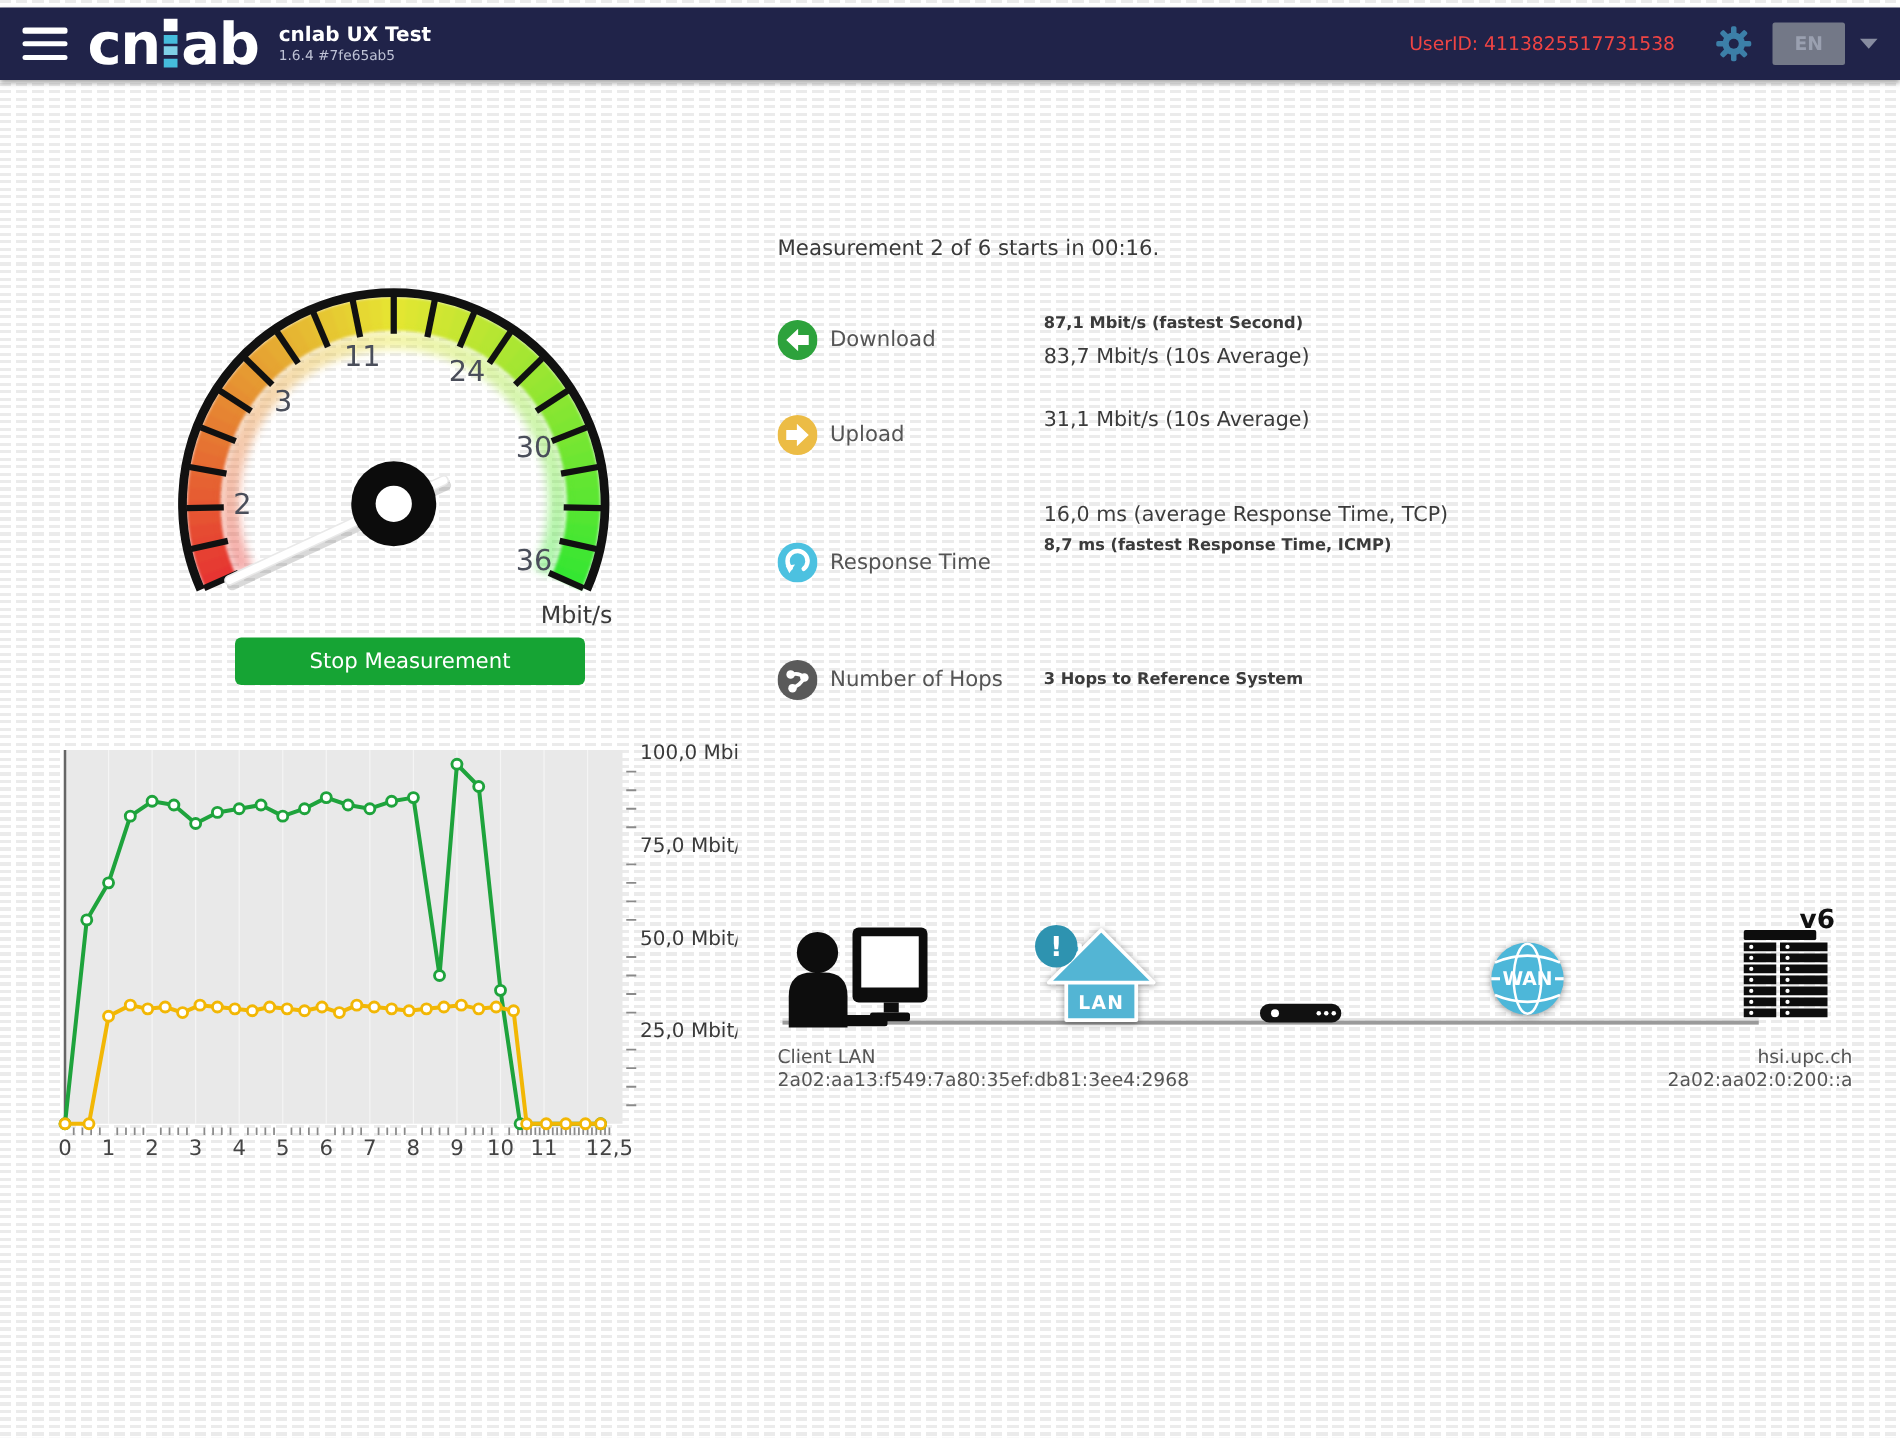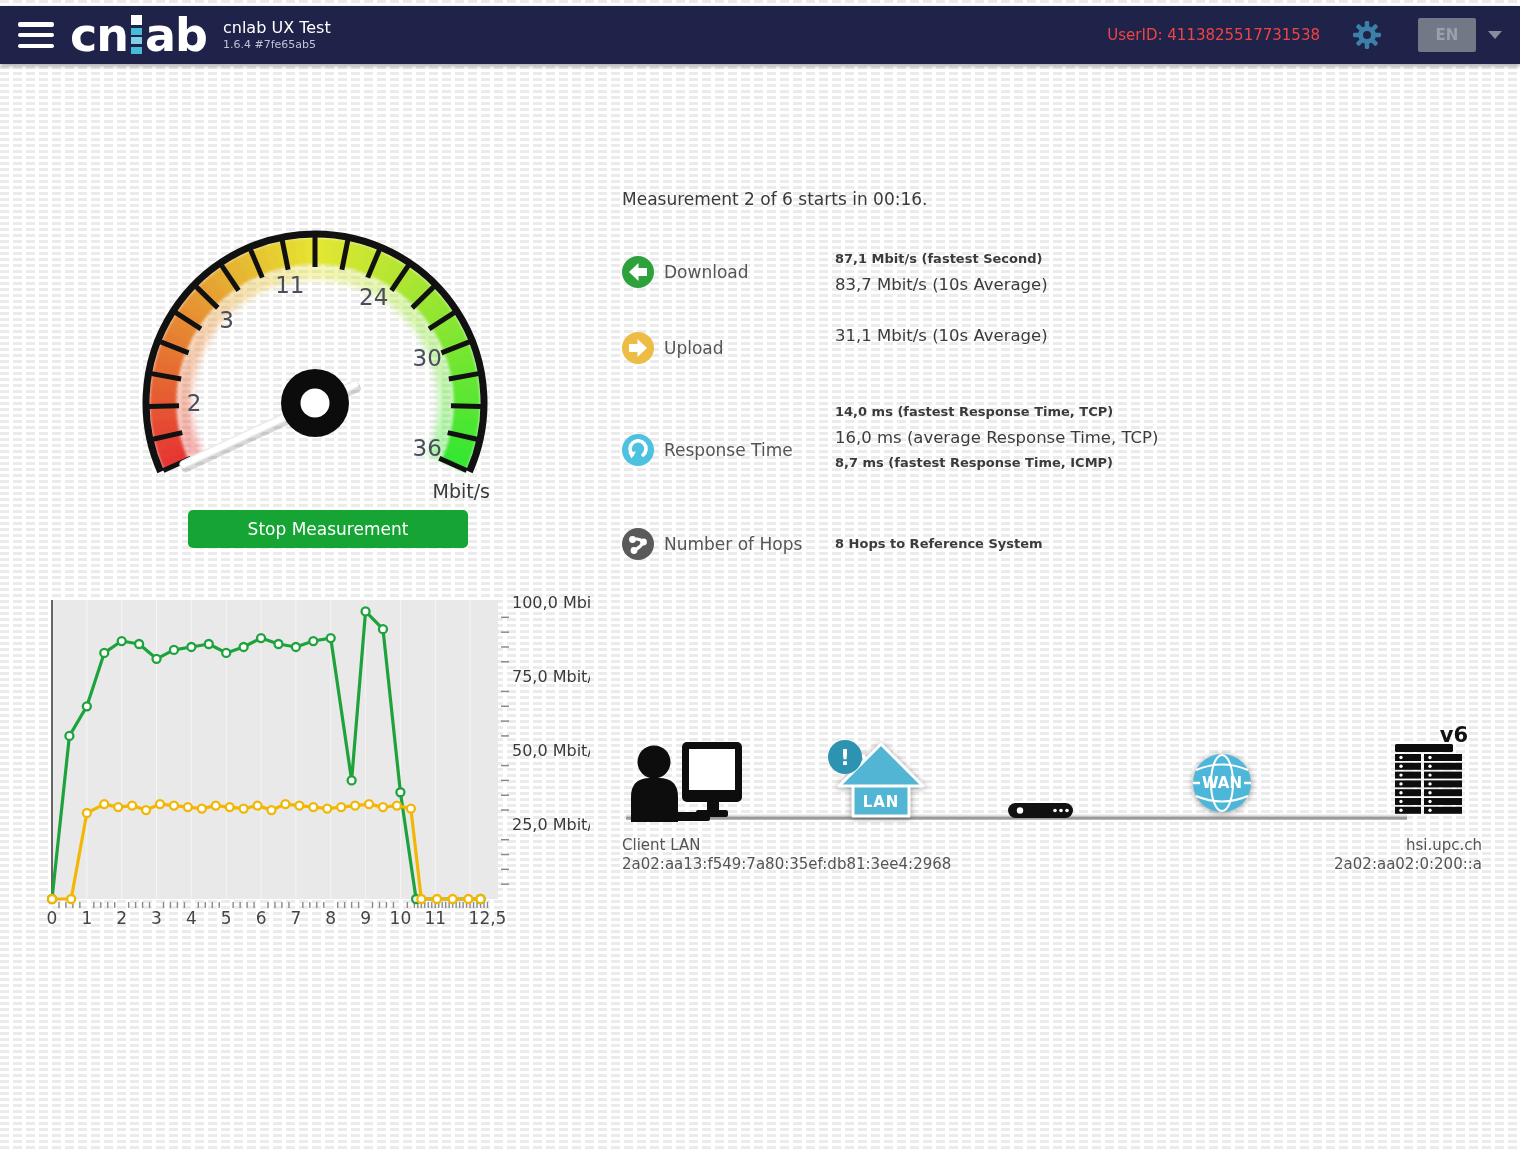--- a/index.html
+++ b/index.html
@@ -22,7 +22,7 @@
   .logo .seg-bar i{display:block;height:7px;}
   .logo .seg-bar i.s0{height:10px;background:#fff;}
   .title-block{margin-left:16px;color:#fff;}
-  .title-block .t1{font-size:16px;font-weight:normal;line-height:19px;}
+  .title-block .t1{font-size:16px;font-weight:bold;line-height:19px;}
   .title-block .t2{font-size:11px;color:#bfc3d6;line-height:16px;}
   .nav-right{margin-left:auto;display:flex;align-items:center;}
   .userid{font-size:15px;color:#ef4444;}

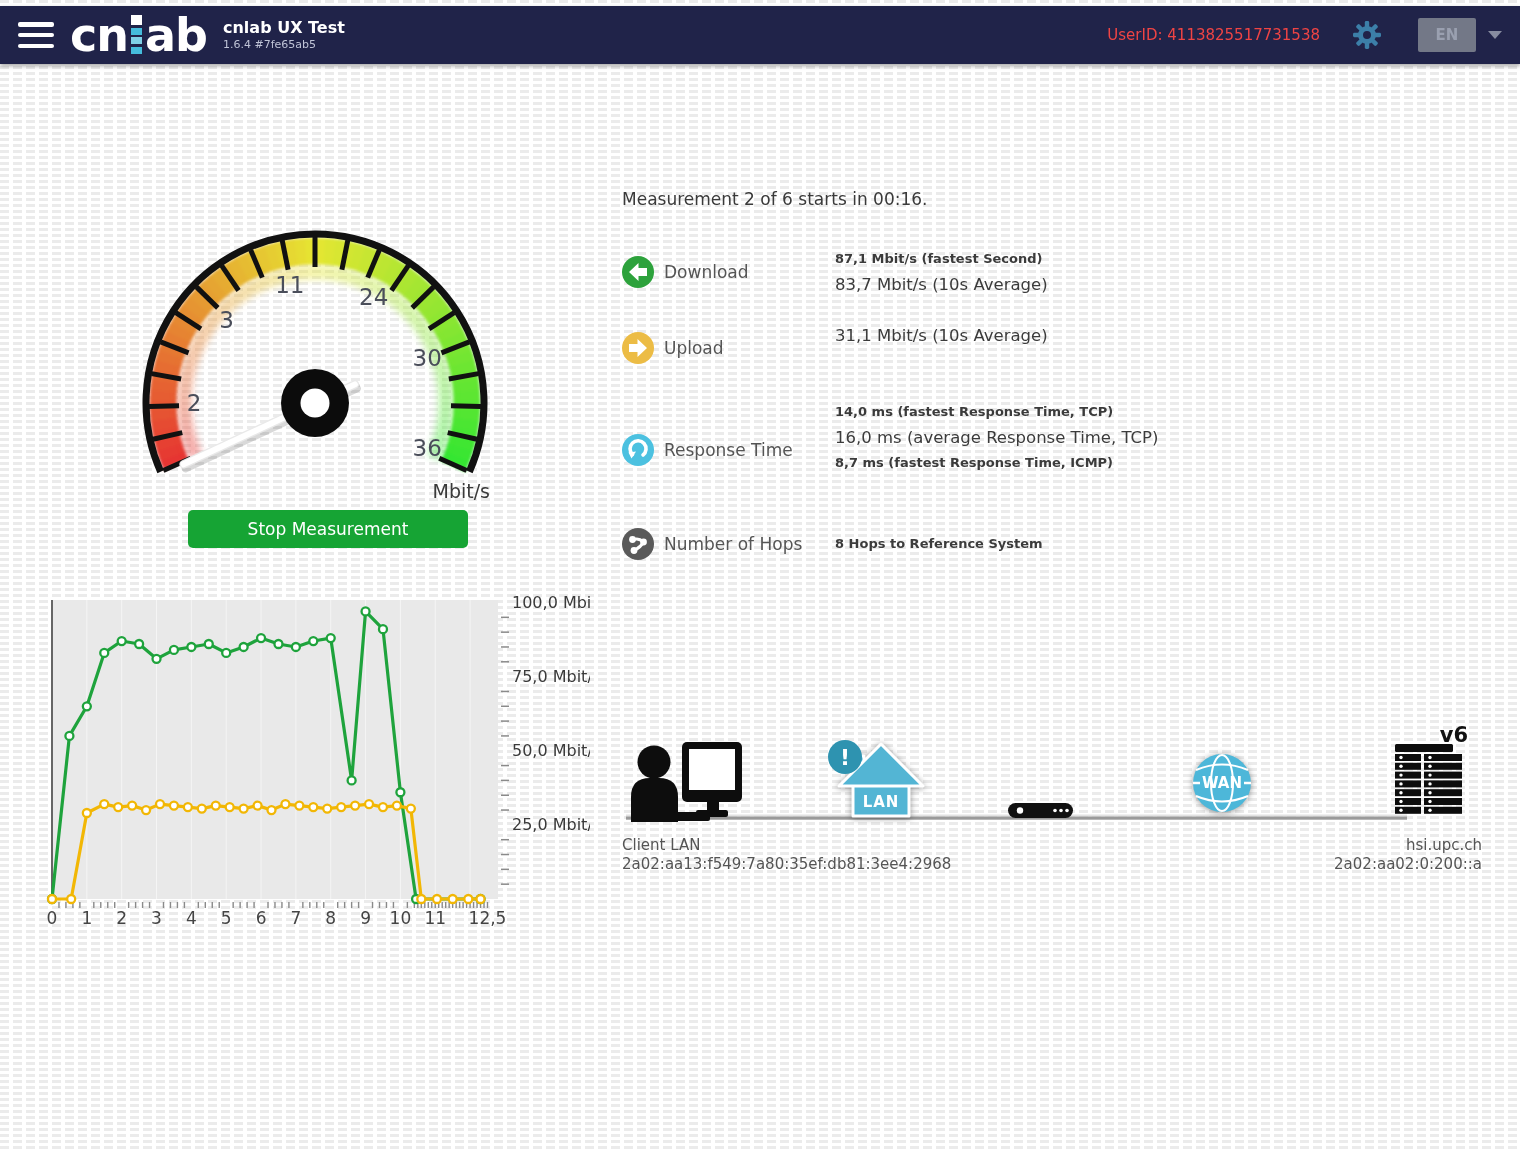--- a/index.html
+++ b/index.html
@@ -27,7 +27,7 @@
   .nav-right{margin-left:auto;display:flex;align-items:center;}
   .userid{font-size:15px;color:#ef4444;}
   .gear-wrap{margin-left:32px;cursor:pointer;display:flex;align-items:center;}
-  .lang-box{margin-left:36px;width:58px;height:34px;background:#737887;border-radius:2px;
+  .lang-box{margin-left:16px;width:58px;height:34px;background:#737887;border-radius:2px;
     display:flex;align-items:center;justify-content:center;font-size:15px;font-weight:bold;color:#9aa0b0;cursor:pointer;}
   .lang-arrow{margin-left:12px;width:0;height:0;border-left:7px solid transparent;border-right:7px solid transparent;border-top:8px solid #878ca0;cursor:pointer;}
   

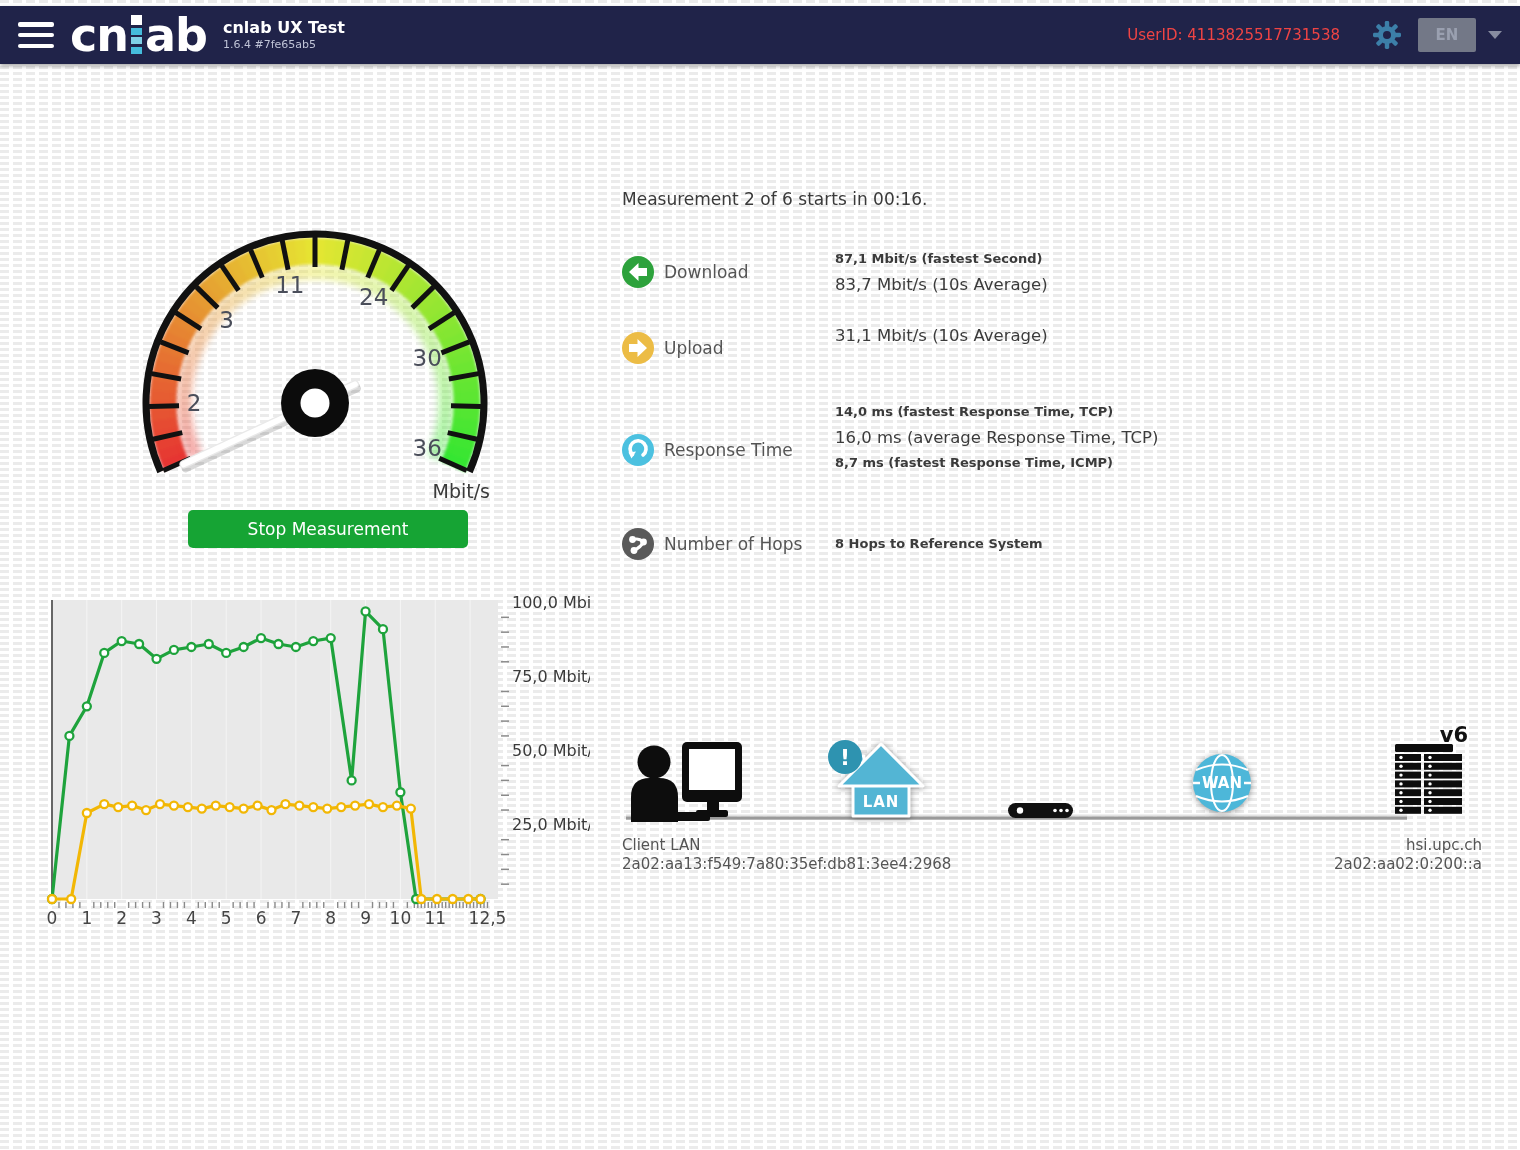--- a/index.html
+++ b/index.html
@@ -480,7 +480,6 @@
   <span class="rlabel">Response Time</span>
 </div>
 <div class="rvalues" style="top:399px">
-  <div class="v bold">14,0 ms (fastest Response Time, TCP)</div>
   <div class="v">16,0 ms (average Response Time, TCP)</div>
   <div class="v bold">8,7 ms (fastest Response Time, ICMP)</div>
 </div>

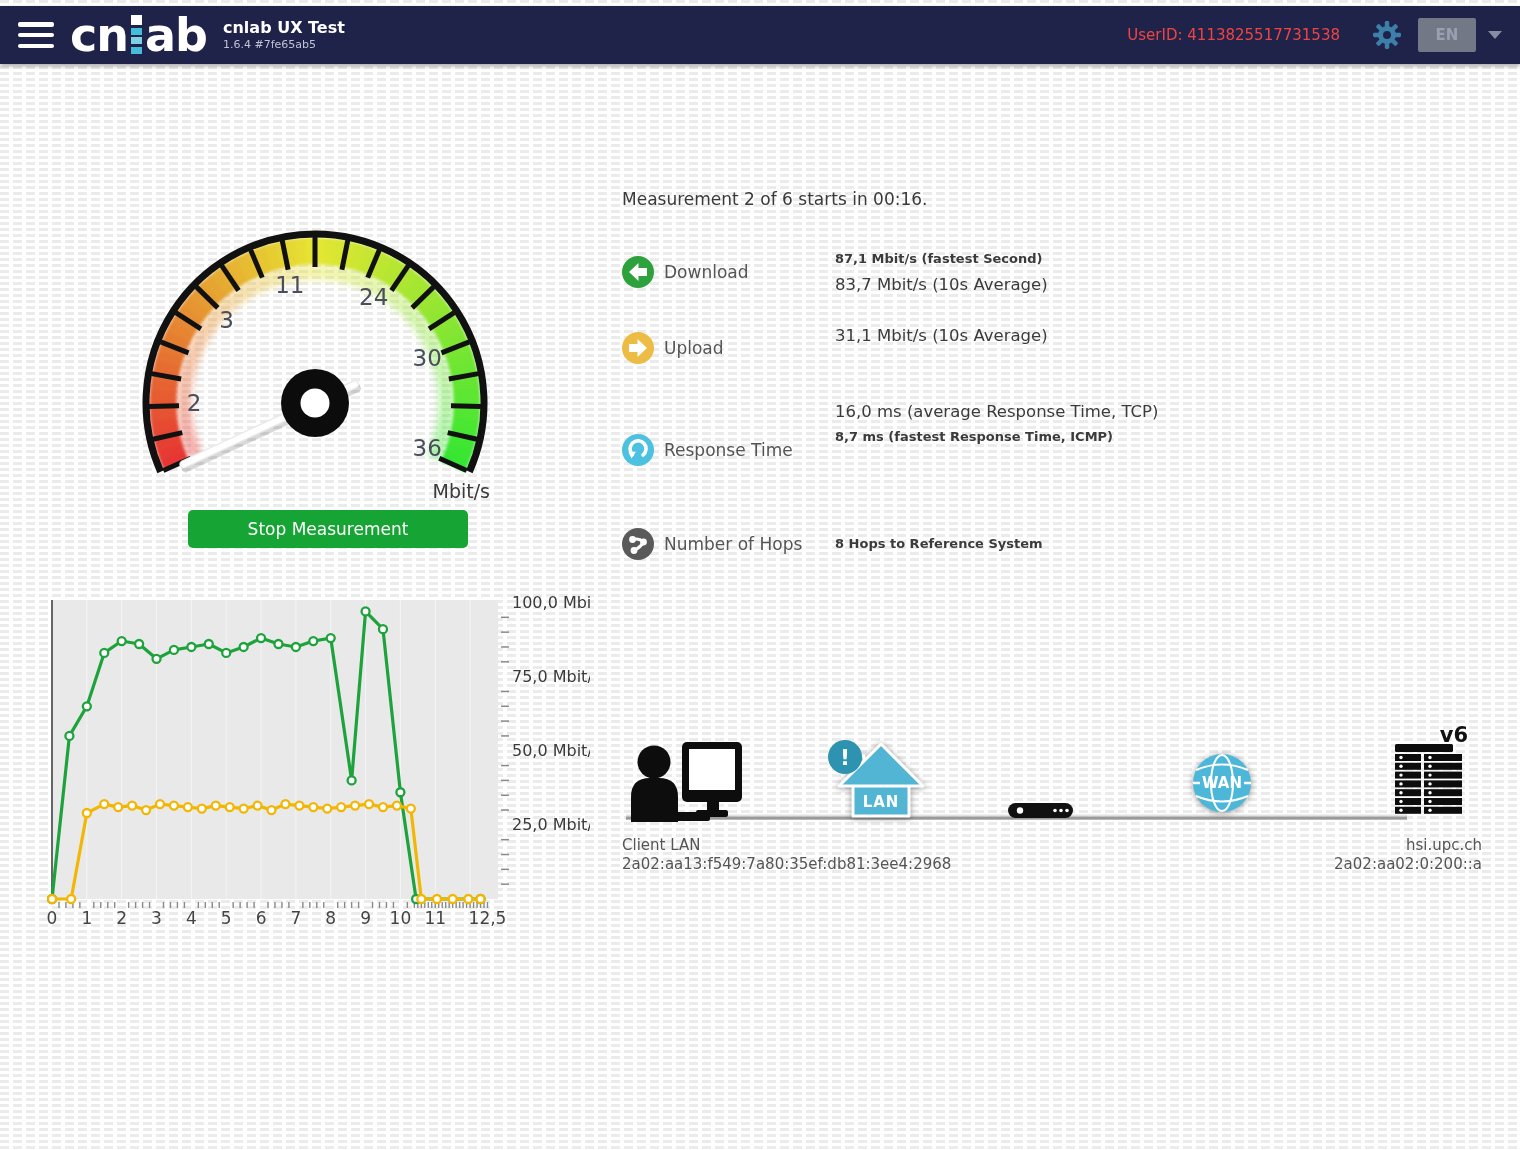--- a/index.html
+++ b/index.html
@@ -495,7 +495,7 @@
   <span class="rlabel">Number of Hops</span>
 </div>
 <div class="rvalues" style="top:531px">
-  <div class="v bold">8 Hops to Reference System</div>
+  <div class="v bold">3 Hops to Reference System</div>
 </div>
 
 <svg id="diagram-svg" width="880" height="112" viewBox="0 0 880 112">

